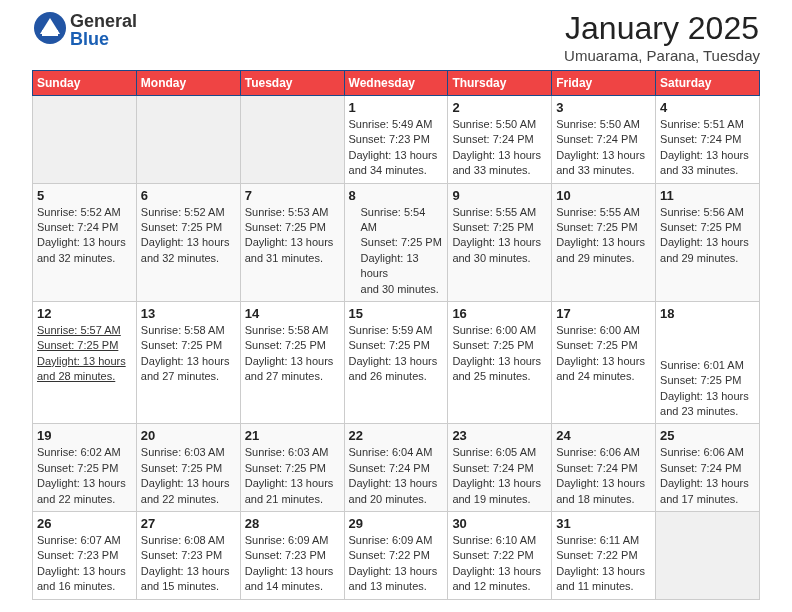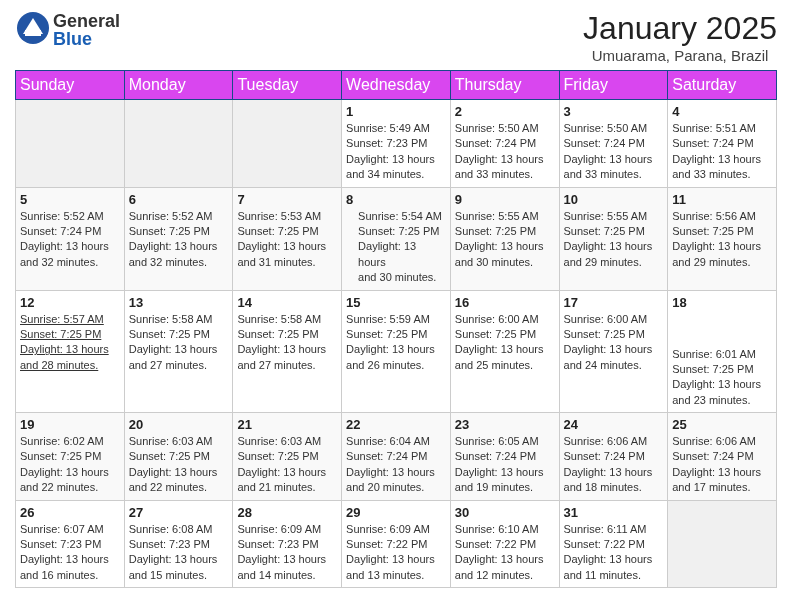--- a/index.html
+++ b/index.html
@@ -12,7 +12,7 @@
     }
     .container {
       width: 792px;
-      padding: 10px 15px;
+      padding: 10px 32px;
     }
     .header-row {
       display: flex;

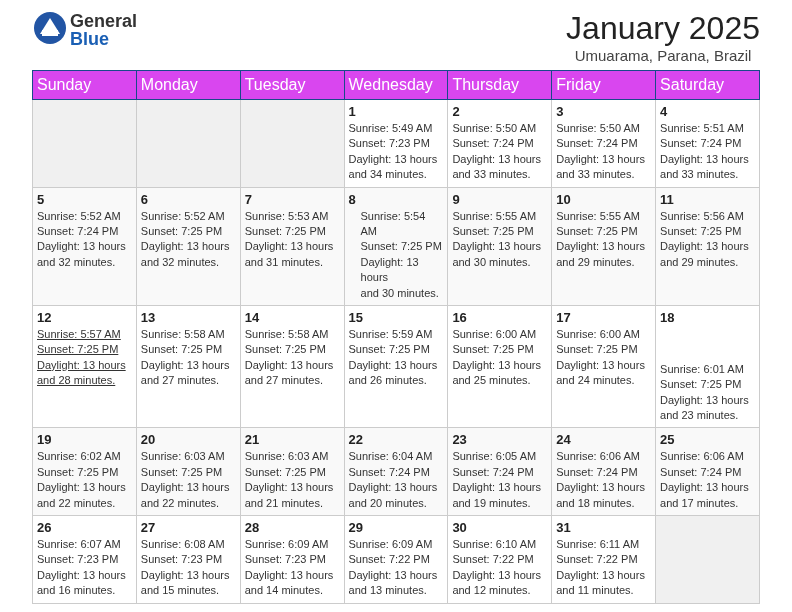--- a/index.html
+++ b/index.html
@@ -113,7 +113,7 @@
     </div>
     <div class="title-block">
       <div class="main-title">January 2025</div>
-      <div class="subtitle">Umuarama, Parana, Brazil</div>
+      <div class="subtitle">Umuarama, Parana, Tuesday</div>
     </div>
   </div>
 

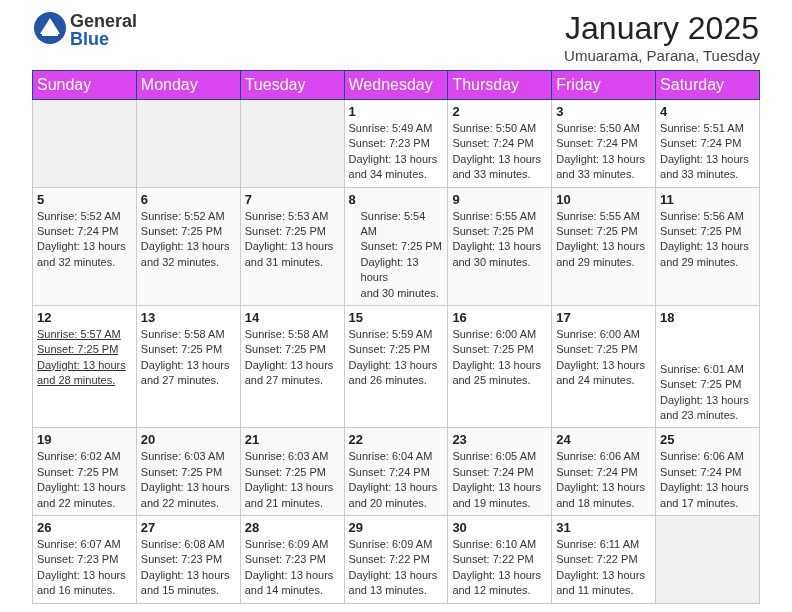--- a/index.html
+++ b/index.html
@@ -53,10 +53,10 @@
       table-layout: fixed;
     }
     thead th {
-      background-color: #d946ef;
+      background-color: #ef4444;
       color: #fff;
-      font-size: 16px;
-      font-weight: normal;
+      font-size: 12px;
+      font-weight: bold;
       padding: 5px 4px;
       text-align: left;
       border: 1px solid #1a4a8a;

